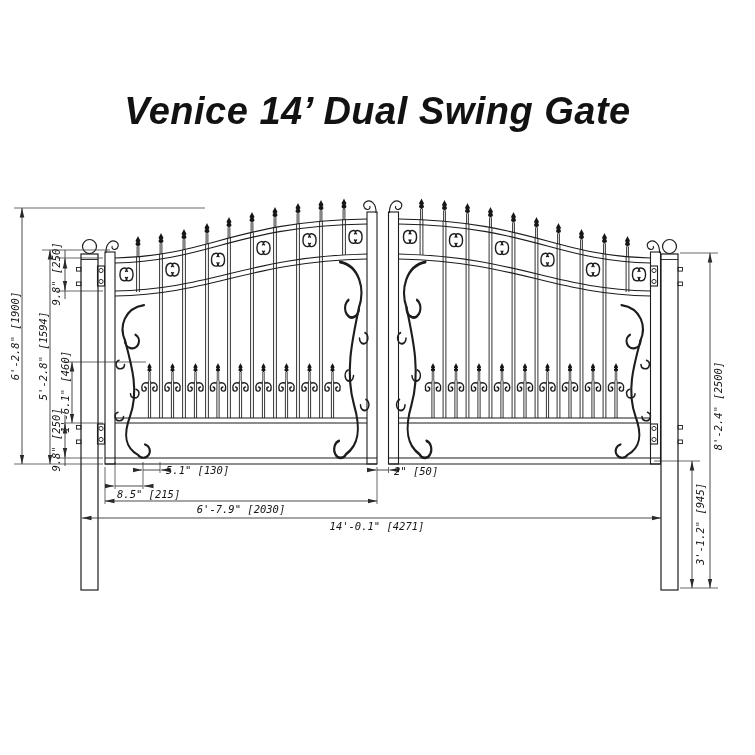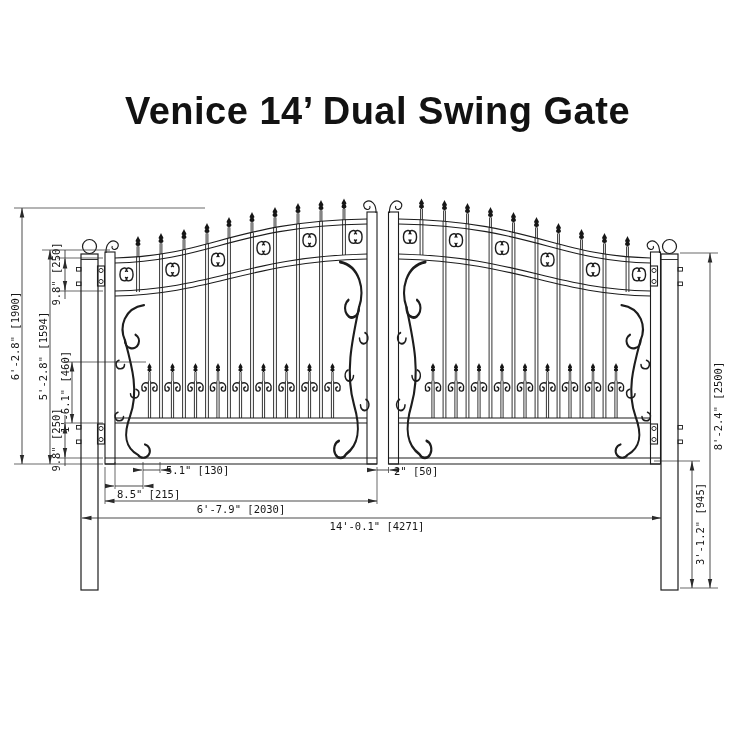--- a/index.html
+++ b/index.html
@@ -4,7 +4,7 @@
 <style>
   html,body{margin:0;padding:0;background:#fff;}
   .stage{position:relative;width:755px;height:755px;background:#fff;overflow:hidden;
-         font-family:"Liberation Sans",sans-serif;}
+         font-family:"Liberation Sans",sans-serif;font-style:italic;}
   .title{position:absolute;top:90px;left:0;right:0;text-align:center;margin:0;
          font-size:38px;font-weight:700;color:#121212;letter-spacing:.5px;}
   svg{position:absolute;left:0;top:0;}

